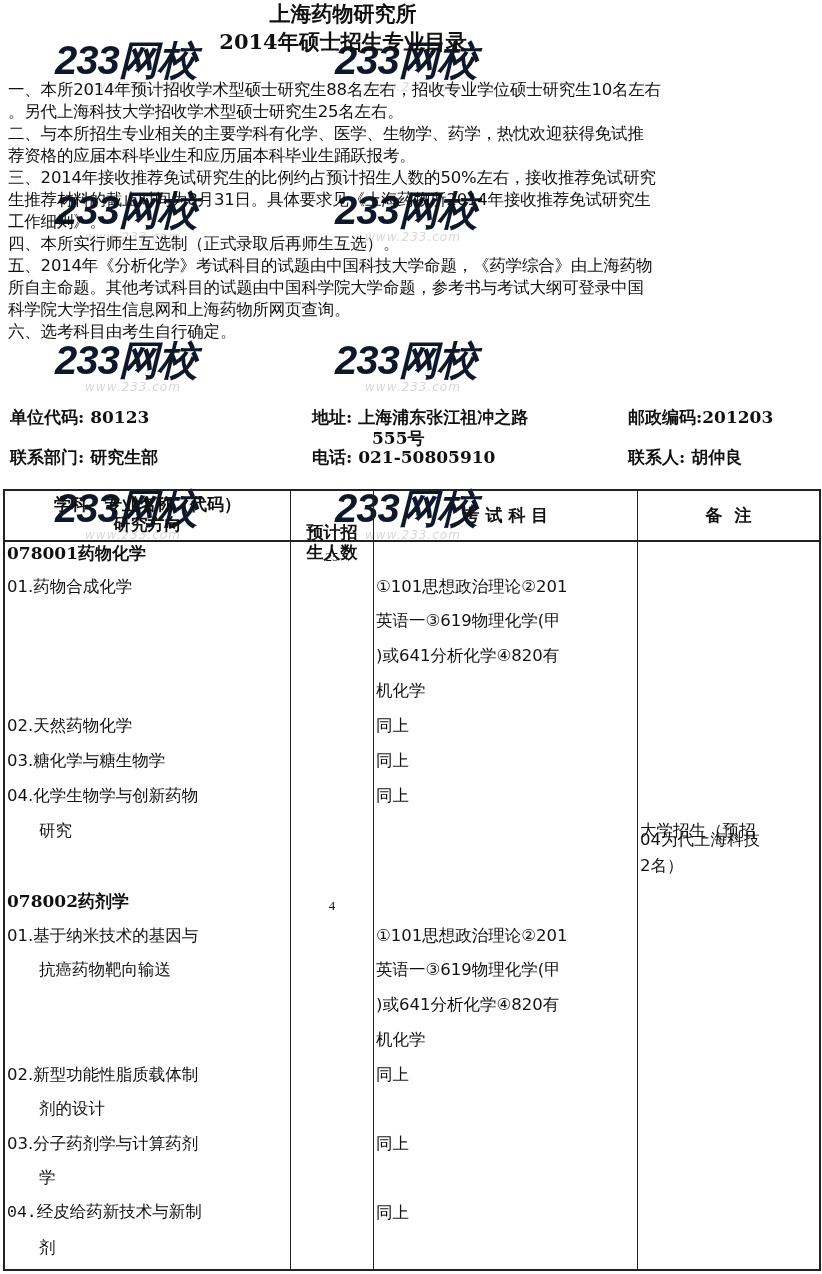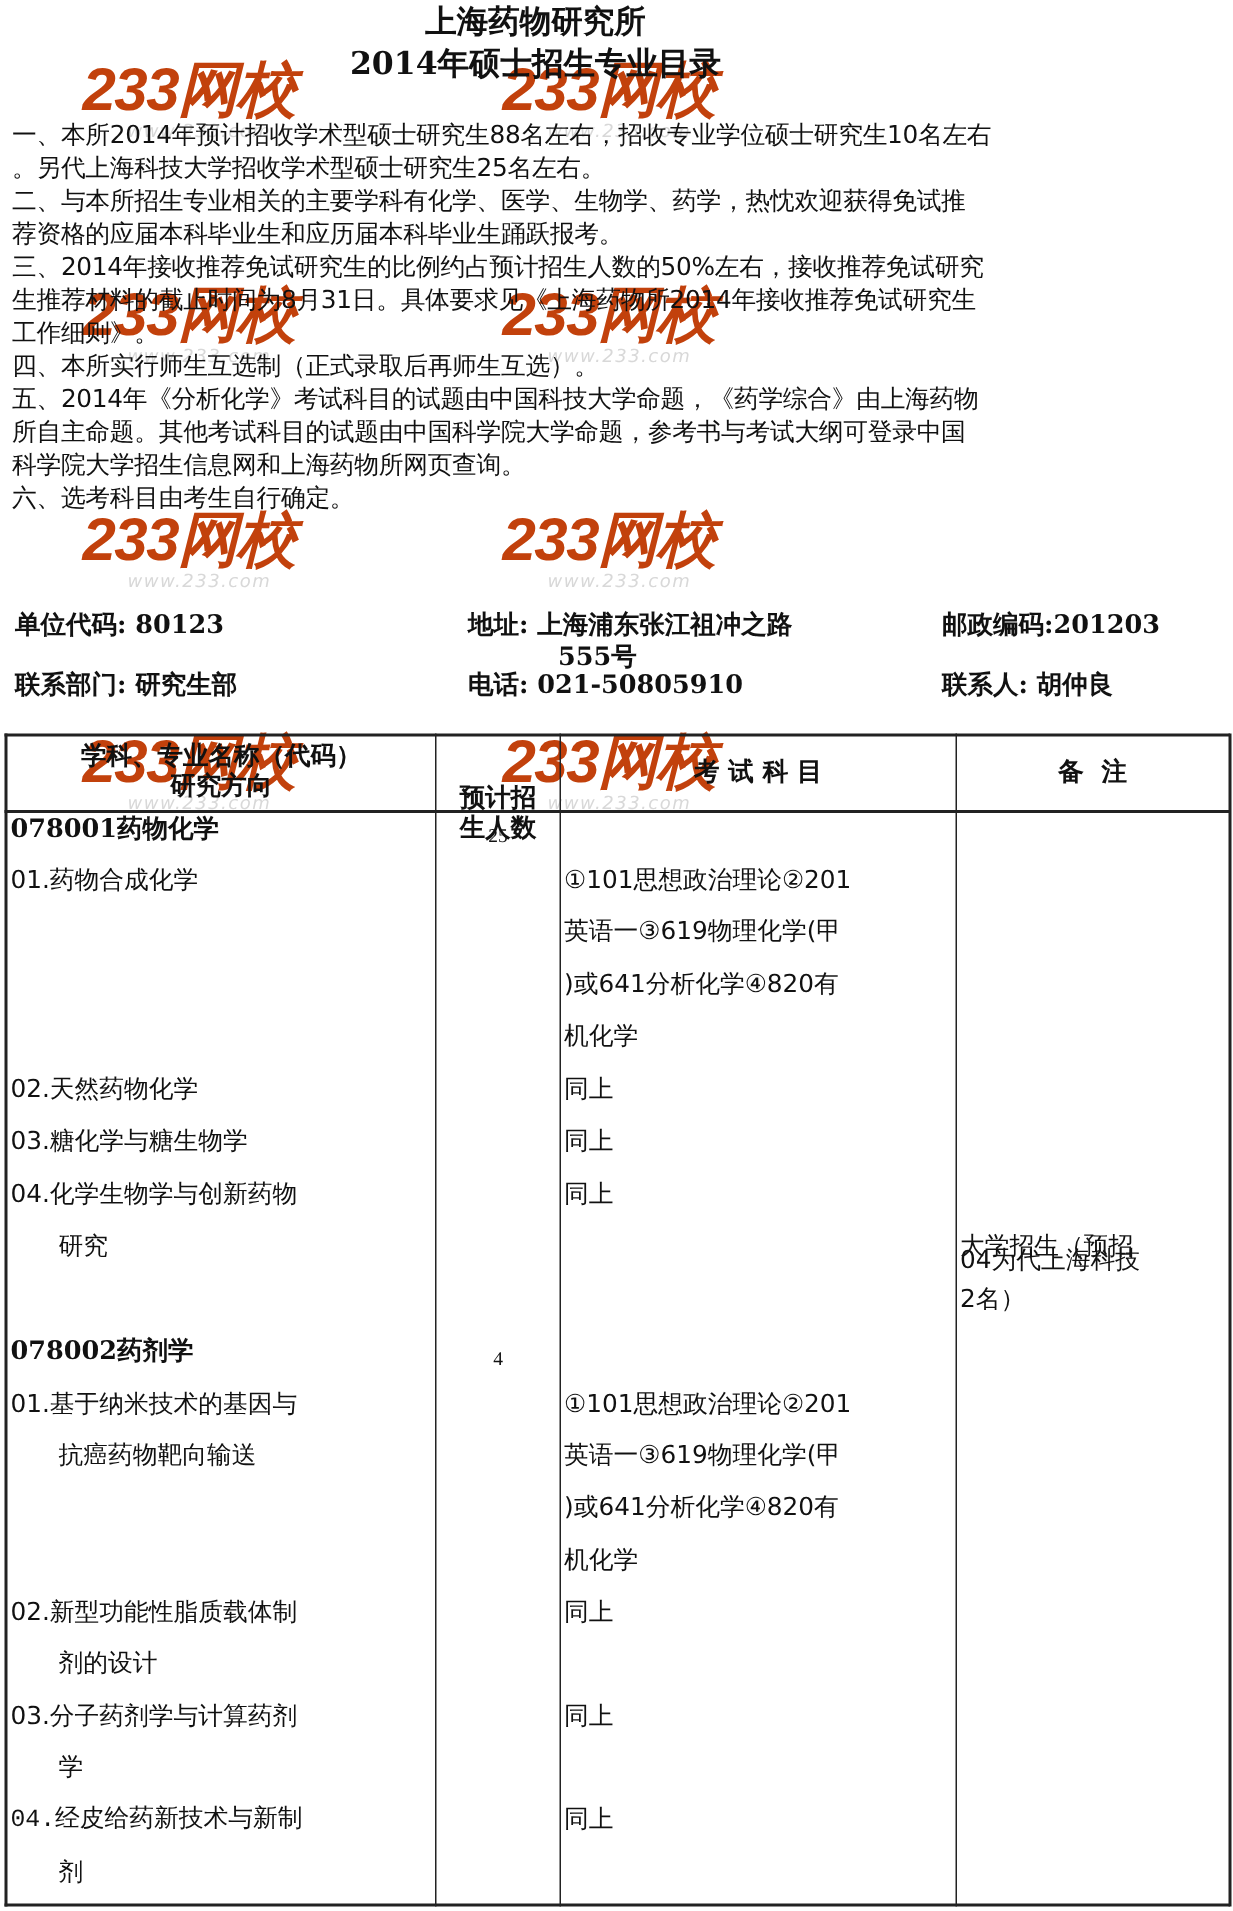--- a/index.html
+++ b/index.html
@@ -24,7 +24,7 @@
   }
   .abs { position: absolute; z-index: 1; white-space: nowrap; }
   .title {
-    left: 14px; width: 686px; text-align: center;
+    left: 0; width: 686px; text-align: center;
     font-family: "DejaVu Serif", "Liberation Serif", serif;
     font-weight: bold; font-size: 21px; line-height: 24px;
   }

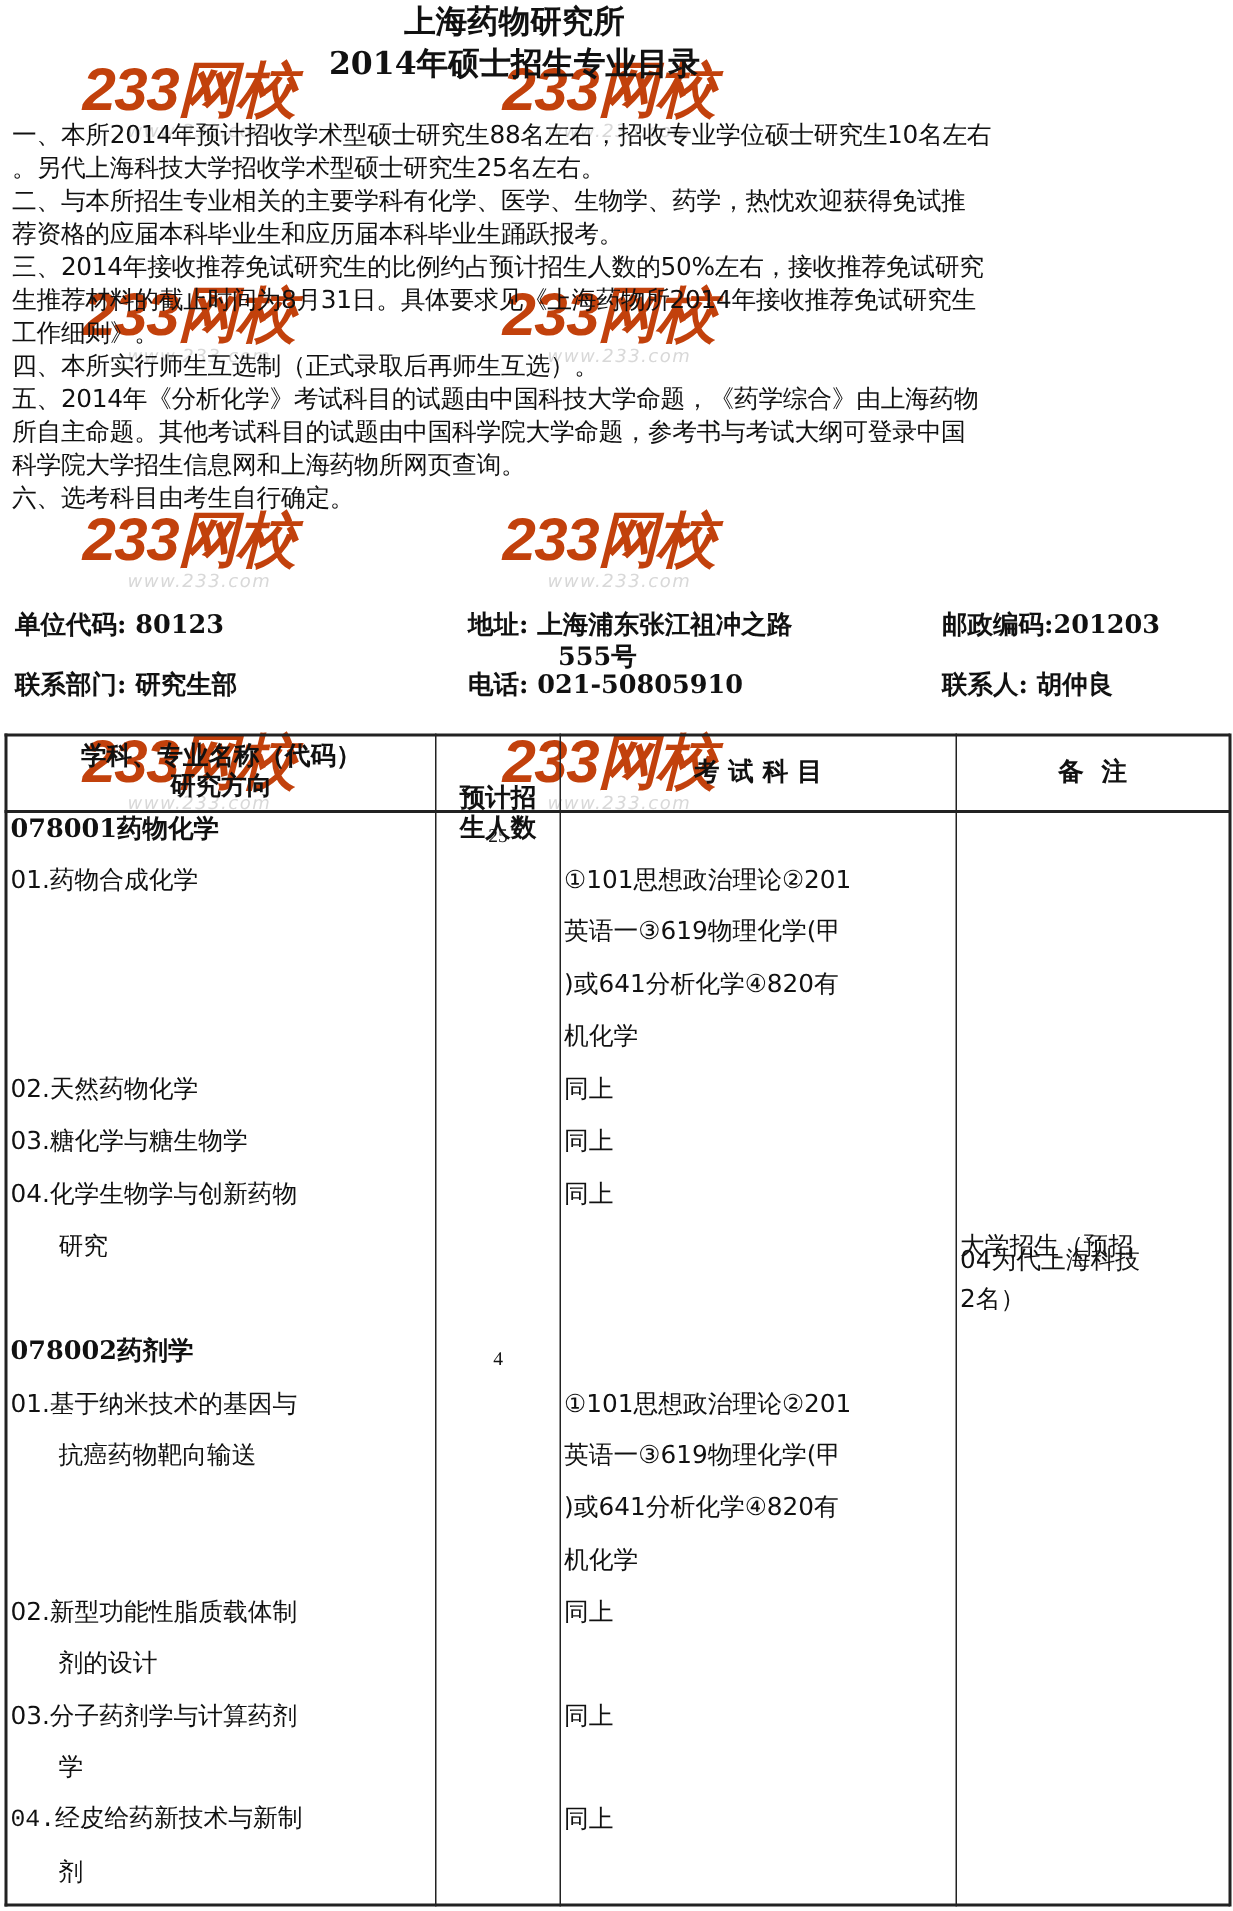--- a/index.html
+++ b/index.html
@@ -15,7 +15,7 @@
   .wm .wm-logo {
     position: absolute; left: 0; top: 0;
     font-family: "Liberation Sans", sans-serif; font-weight: bold; font-style: italic;
-    font-size: 40px; line-height: 40px; color: #c2410c; letter-spacing: -1px;
+    font-size: 40px; line-height: 40px; color: #0f172a; letter-spacing: -1px;
   }
   .wm .wm-url {
     position: absolute; left: 30px; top: 40px;

